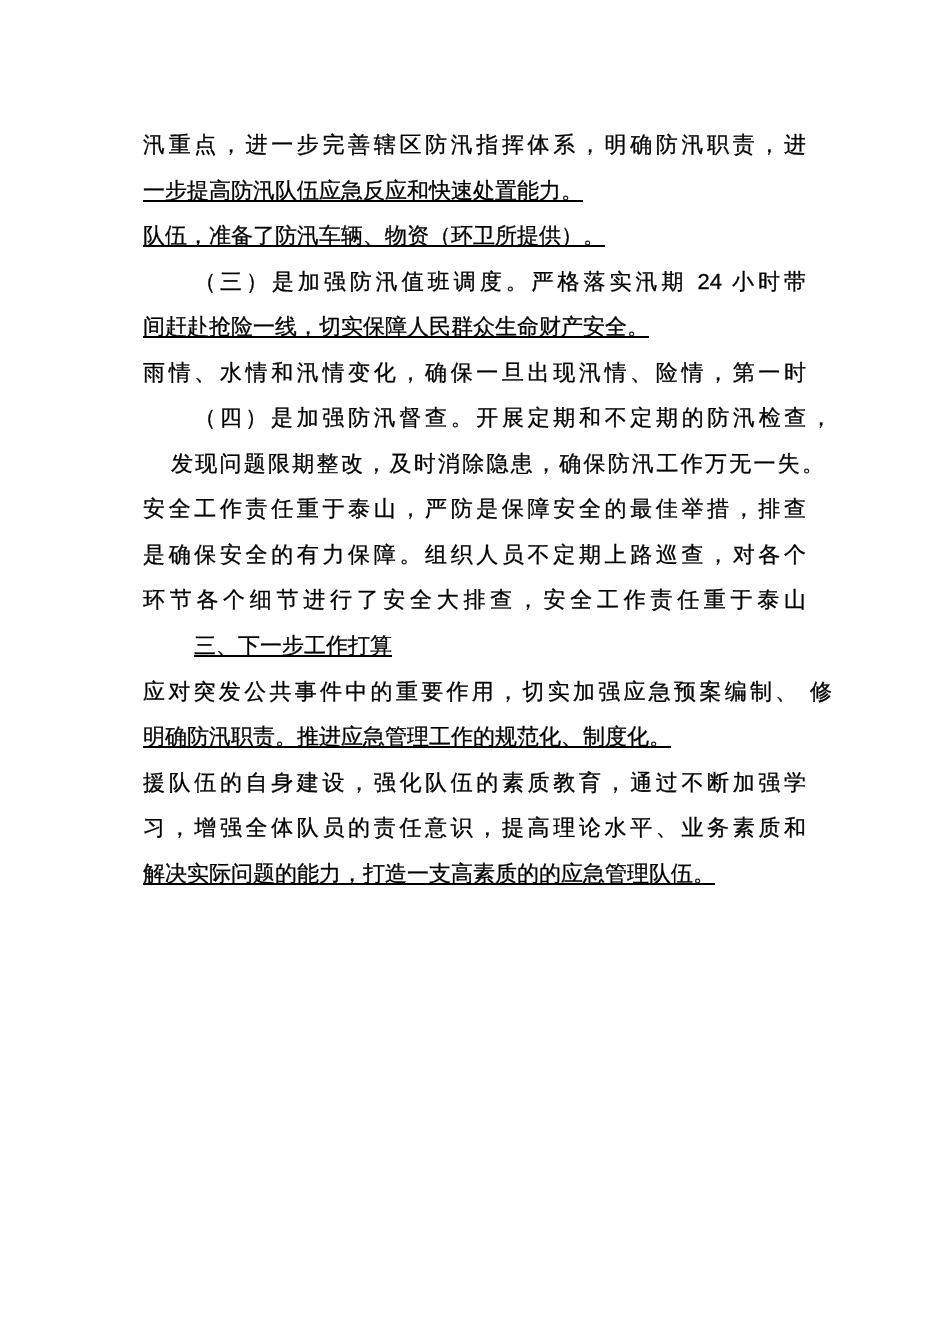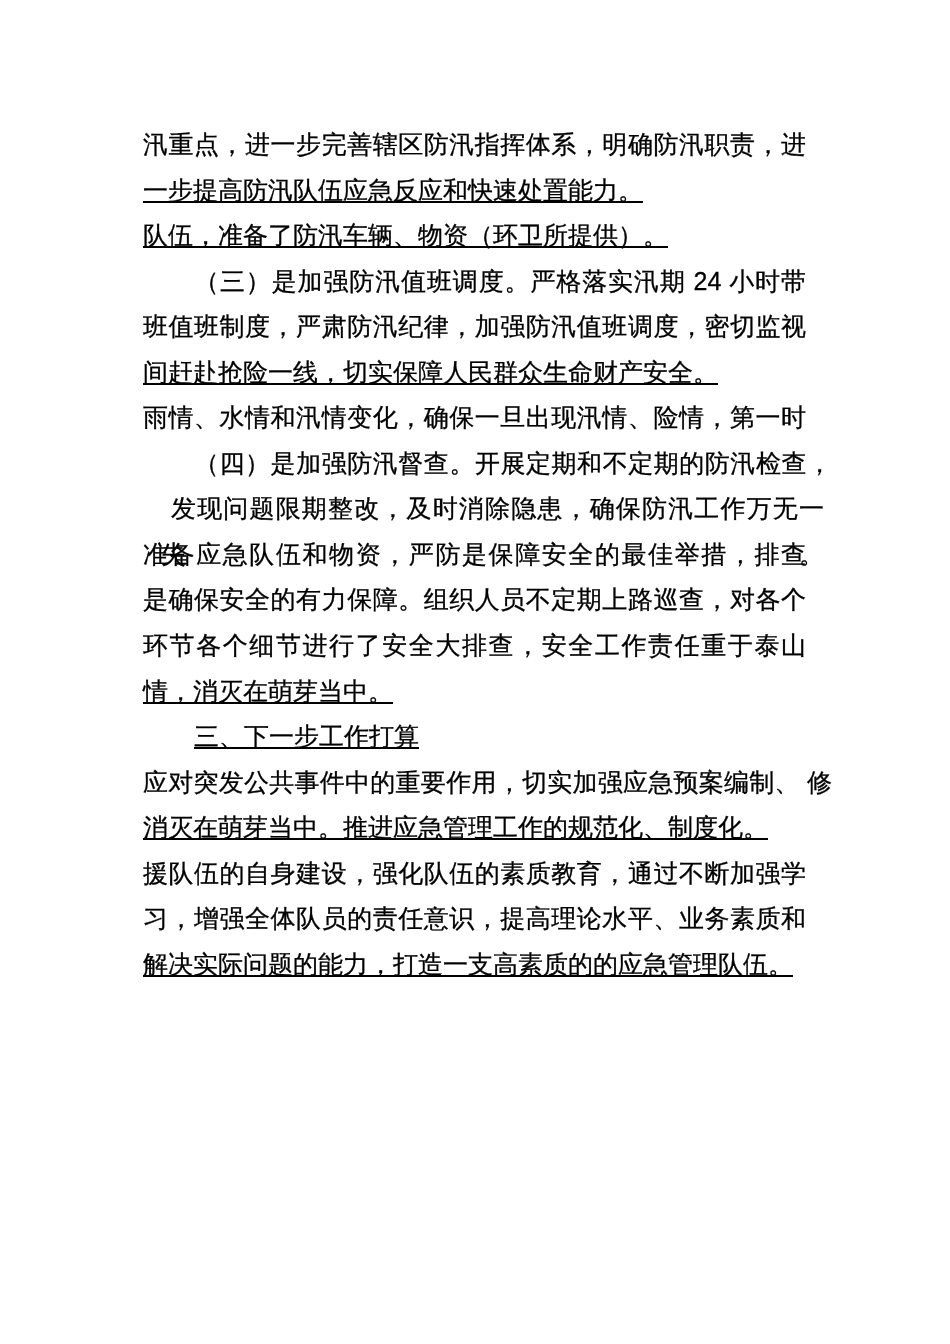--- a/index.html
+++ b/index.html
@@ -20,7 +20,7 @@
     left: 143px;
     top: 122px;
     font-family: "Liberation Sans", "DejaVu Sans", sans-serif;
-    font-size: 25px;
+    font-size: 22px;
     color: #000000;
     -webkit-text-stroke: 0.3px currentColor;
   }

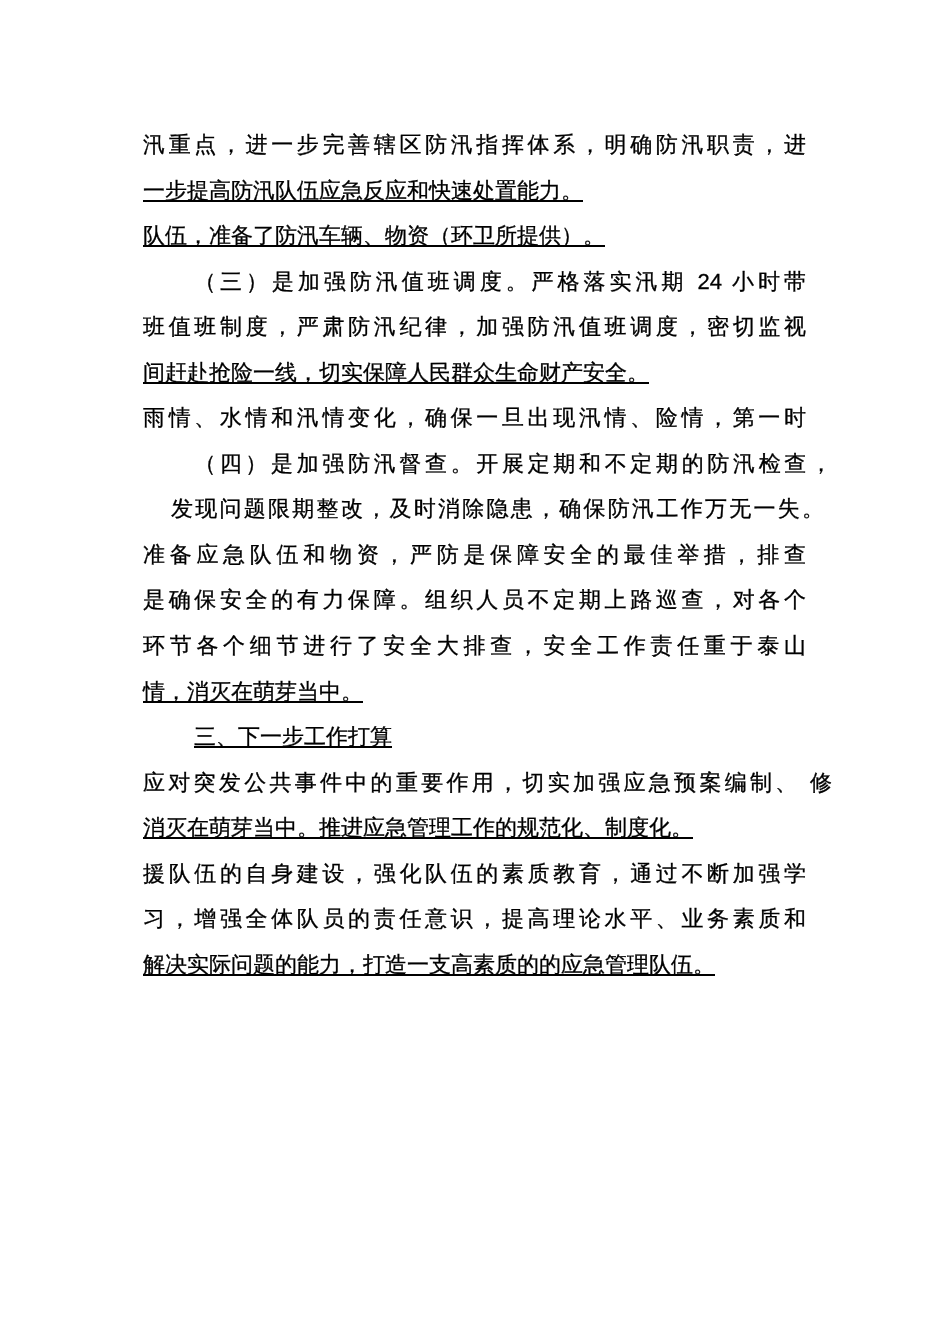--- a/index.html
+++ b/index.html
@@ -61,7 +61,6 @@
       </div>
       <div class="paragraph">
         <div class="line indent">（三）是加强防汛值班调度。严格落实汛期 24 小时带</div>
-        <div class="line">班值班制度，严肃防汛纪律，加强防汛值班调度，密切监视</div>
         <div class="line end">间赶赴抢险一线，切实保障人民群众生命财产安全。</div>
         <div class="line">雨情、水情和汛情变化，确保一旦出现汛情、险情，第一时</div>
       </div>

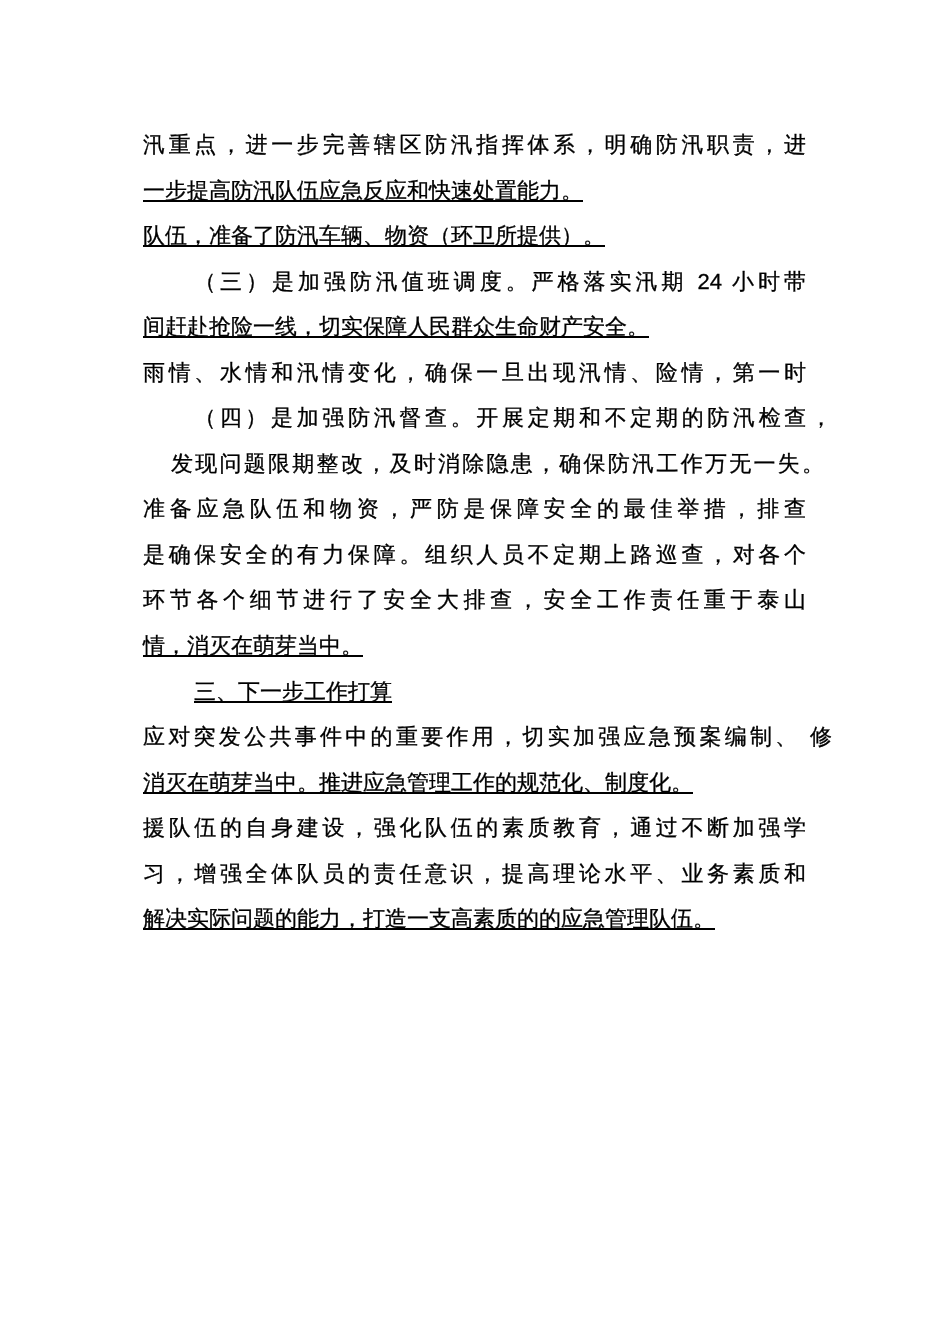--- a/index.html
+++ b/index.html
@@ -67,7 +67,7 @@
       <div class="paragraph">
         <div class="line indent wide">（四）是加强防汛督查。开展定期和不定期的防汛检查，</div>
         <div class="line half">发现问题限期整改，及时消除隐患，确保防汛工作万无一失。</div>
-        <div class="line">准备应急队伍和物资，严防是保障安全的最佳举措，排查</div>
+        <div class="line">安全工作责任重于泰山，严防是保障安全的最佳举措，排查</div>
         <div class="line">是确保安全的有力保障。组织人员不定期上路巡查，对各个</div>
         <div class="line">环节各个细节进行了安全大排查，安全工作责任重于泰山</div>
         <div class="line end">情，消灭在萌芽当中。</div>

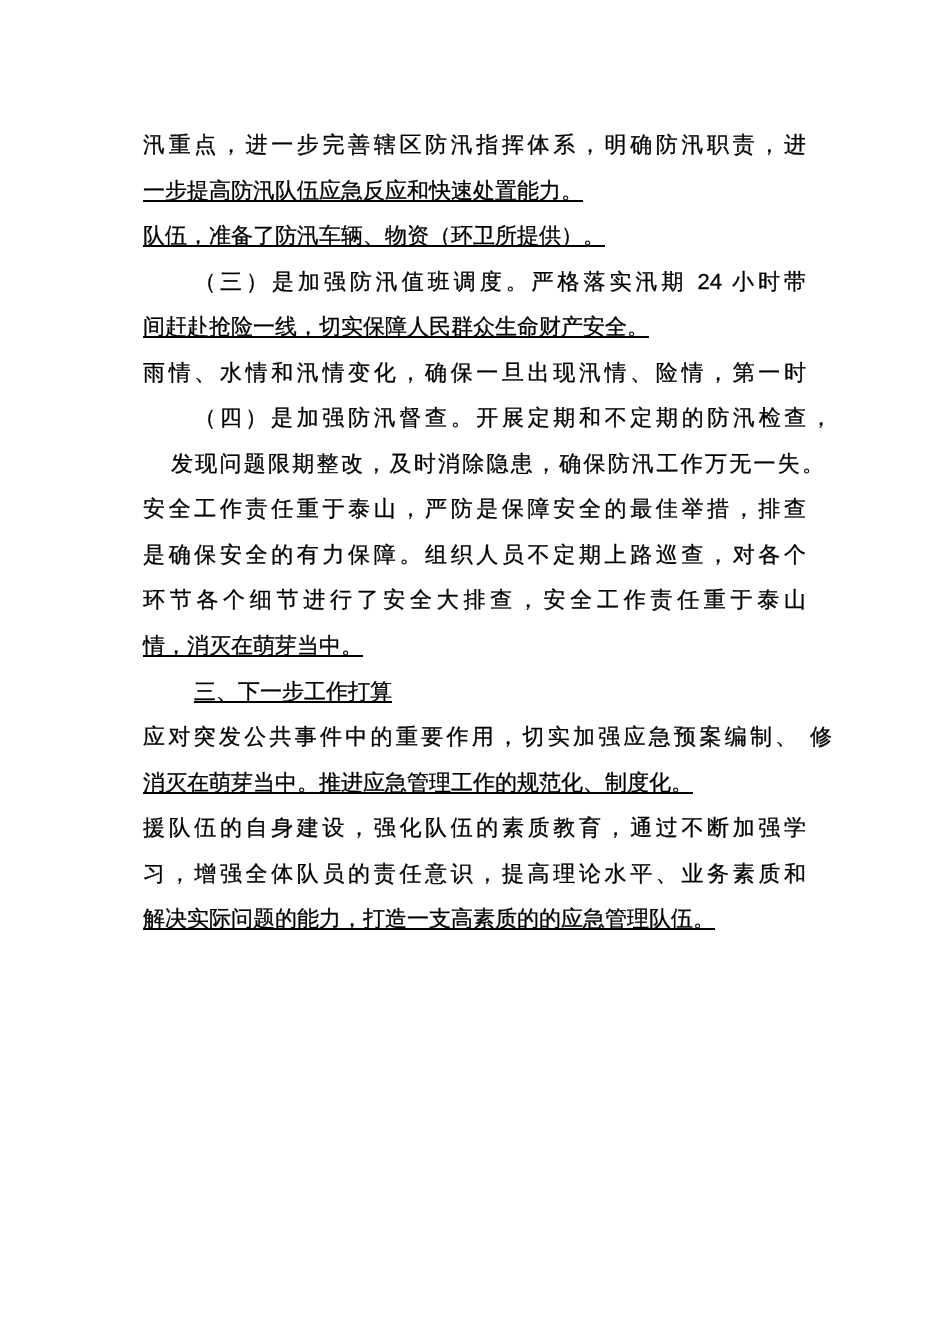--- a/index.html
+++ b/index.html
@@ -70,7 +70,6 @@
         <div class="line">安全工作责任重于泰山，严防是保障安全的最佳举措，排查</div>
         <div class="line">是确保安全的有力保障。组织人员不定期上路巡查，对各个</div>
         <div class="line">环节各个细节进行了安全大排查，安全工作责任重于泰山</div>
-        <div class="line end">情，消灭在萌芽当中。</div>
       </div>
       <div class="paragraph">
         <div class="line indent end">三、下一步工作打算</div>

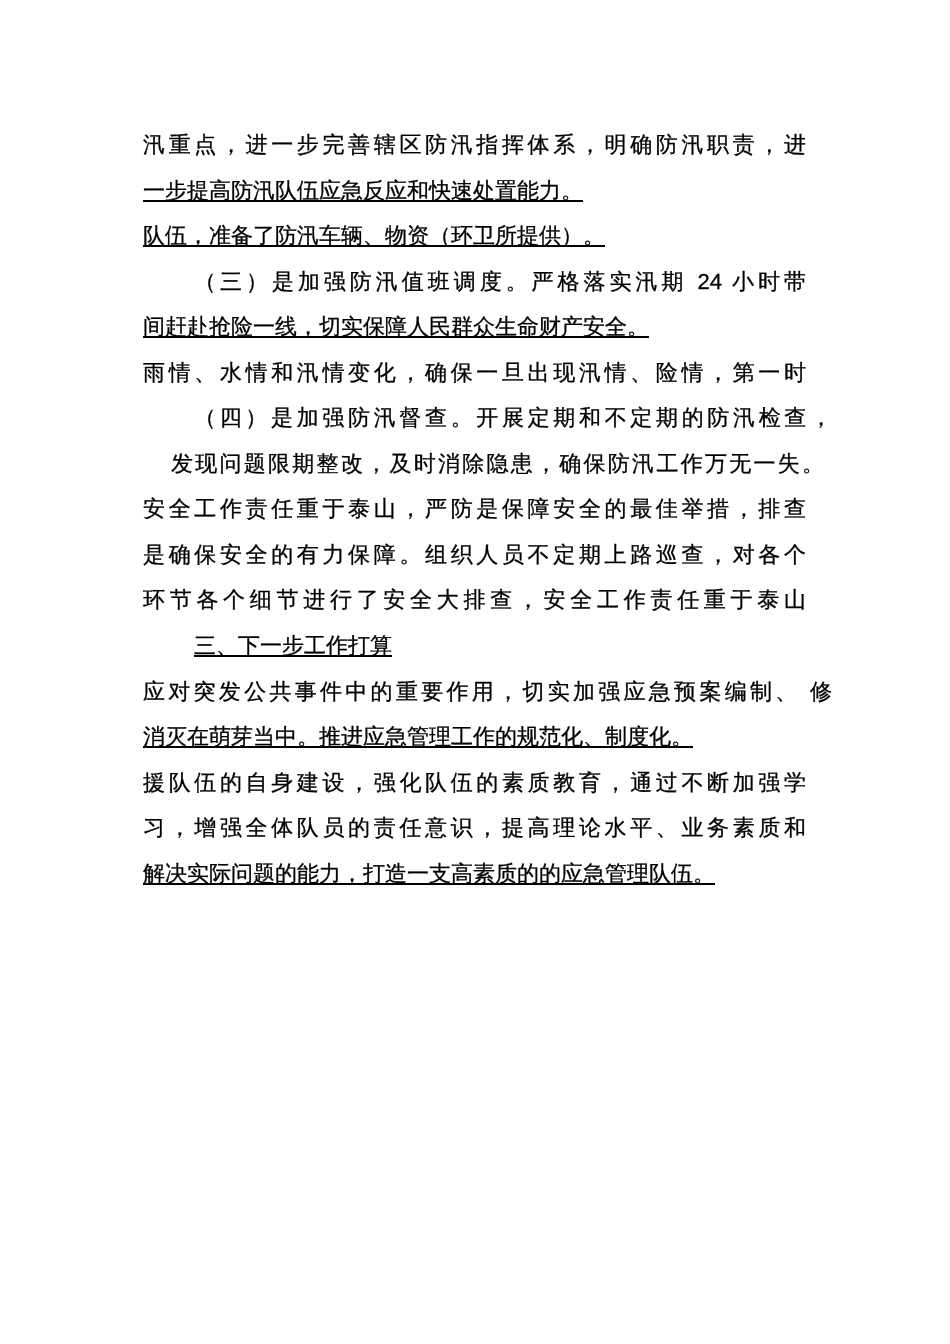--- a/index.html
+++ b/index.html
@@ -76,7 +76,7 @@
       </div>
       <div class="paragraph">
         <div class="line wide">应对突发公共事件中的重要作用，切实加强应急预案编制、 修</div>
-        <div class="line end">消灭在萌芽当中。推进应急管理工作的规范化、制度化。</div>
+        <div class="line end">明确防汛职责。推进应急管理工作的规范化、制度化。</div>
       </div>
       <div class="paragraph">
         <div class="line">援队伍的自身建设，强化队伍的素质教育，通过不断加强学</div>

